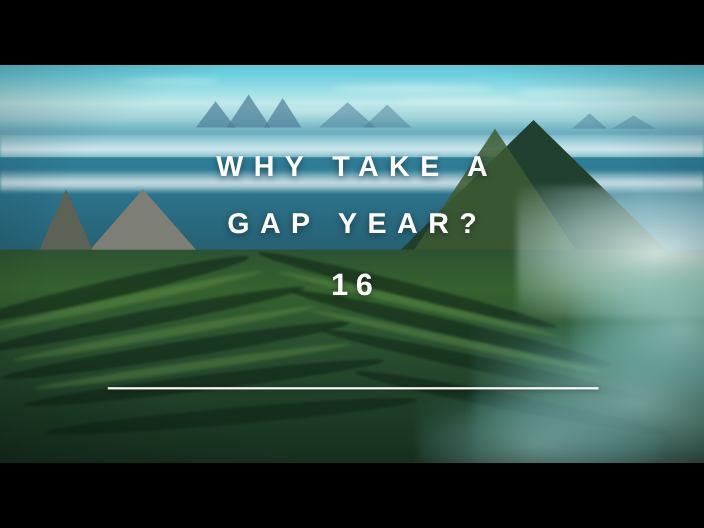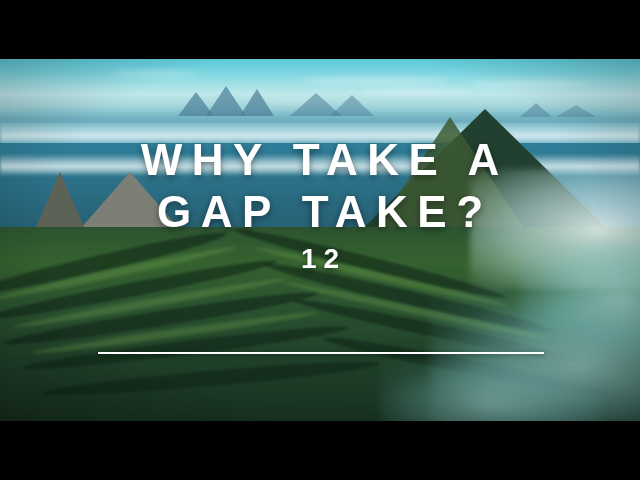--- a/index.html
+++ b/index.html
@@ -216,7 +216,7 @@
     text-align: center;
     color: #ffffff;
     font-weight: 700;
-    font-size: 44px;
+    font-size: 26px;
     line-height: 1;
     letter-spacing: 9.5px;
     text-indent: 9.5px;

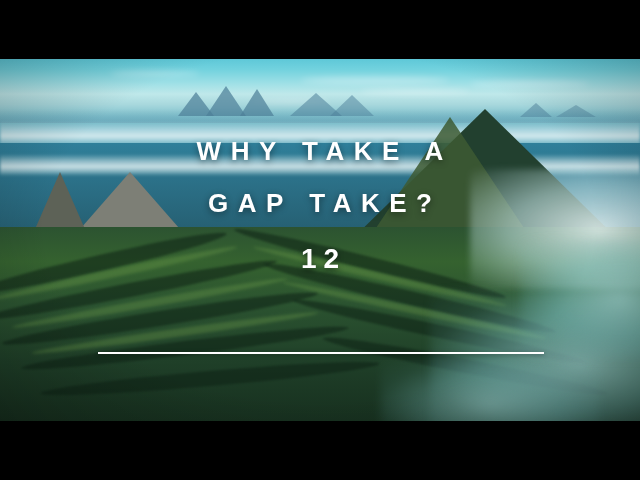--- a/index.html
+++ b/index.html
@@ -333,7 +333,7 @@
 
   <div id="overlay">
     <div class="title-line l1">WHY TAKE A</div>
-    <div class="title-line l2">GAP TAKE?</div>
+    <div class="title-line l2">GAP YEAR?</div>
     <div class="count">12</div>
     <div class="rule"></div>
   </div>

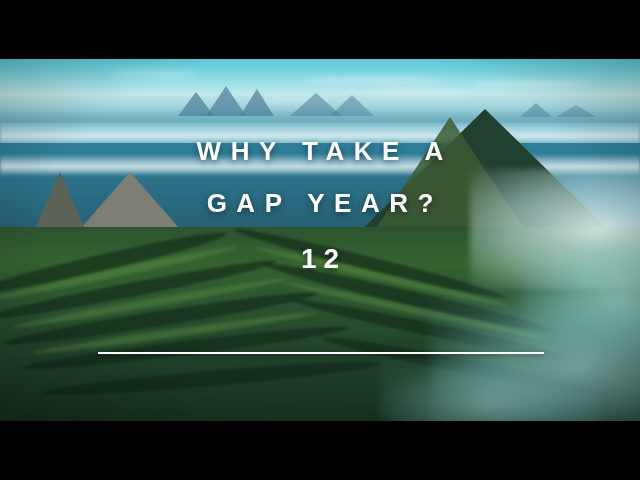--- a/index.html
+++ b/index.html
@@ -334,7 +334,7 @@
   <div id="overlay">
     <div class="title-line l1">WHY TAKE A</div>
     <div class="title-line l2">GAP YEAR?</div>
-    <div class="count">12</div>
+    <div class="count">16</div>
     <div class="rule"></div>
   </div>
 

